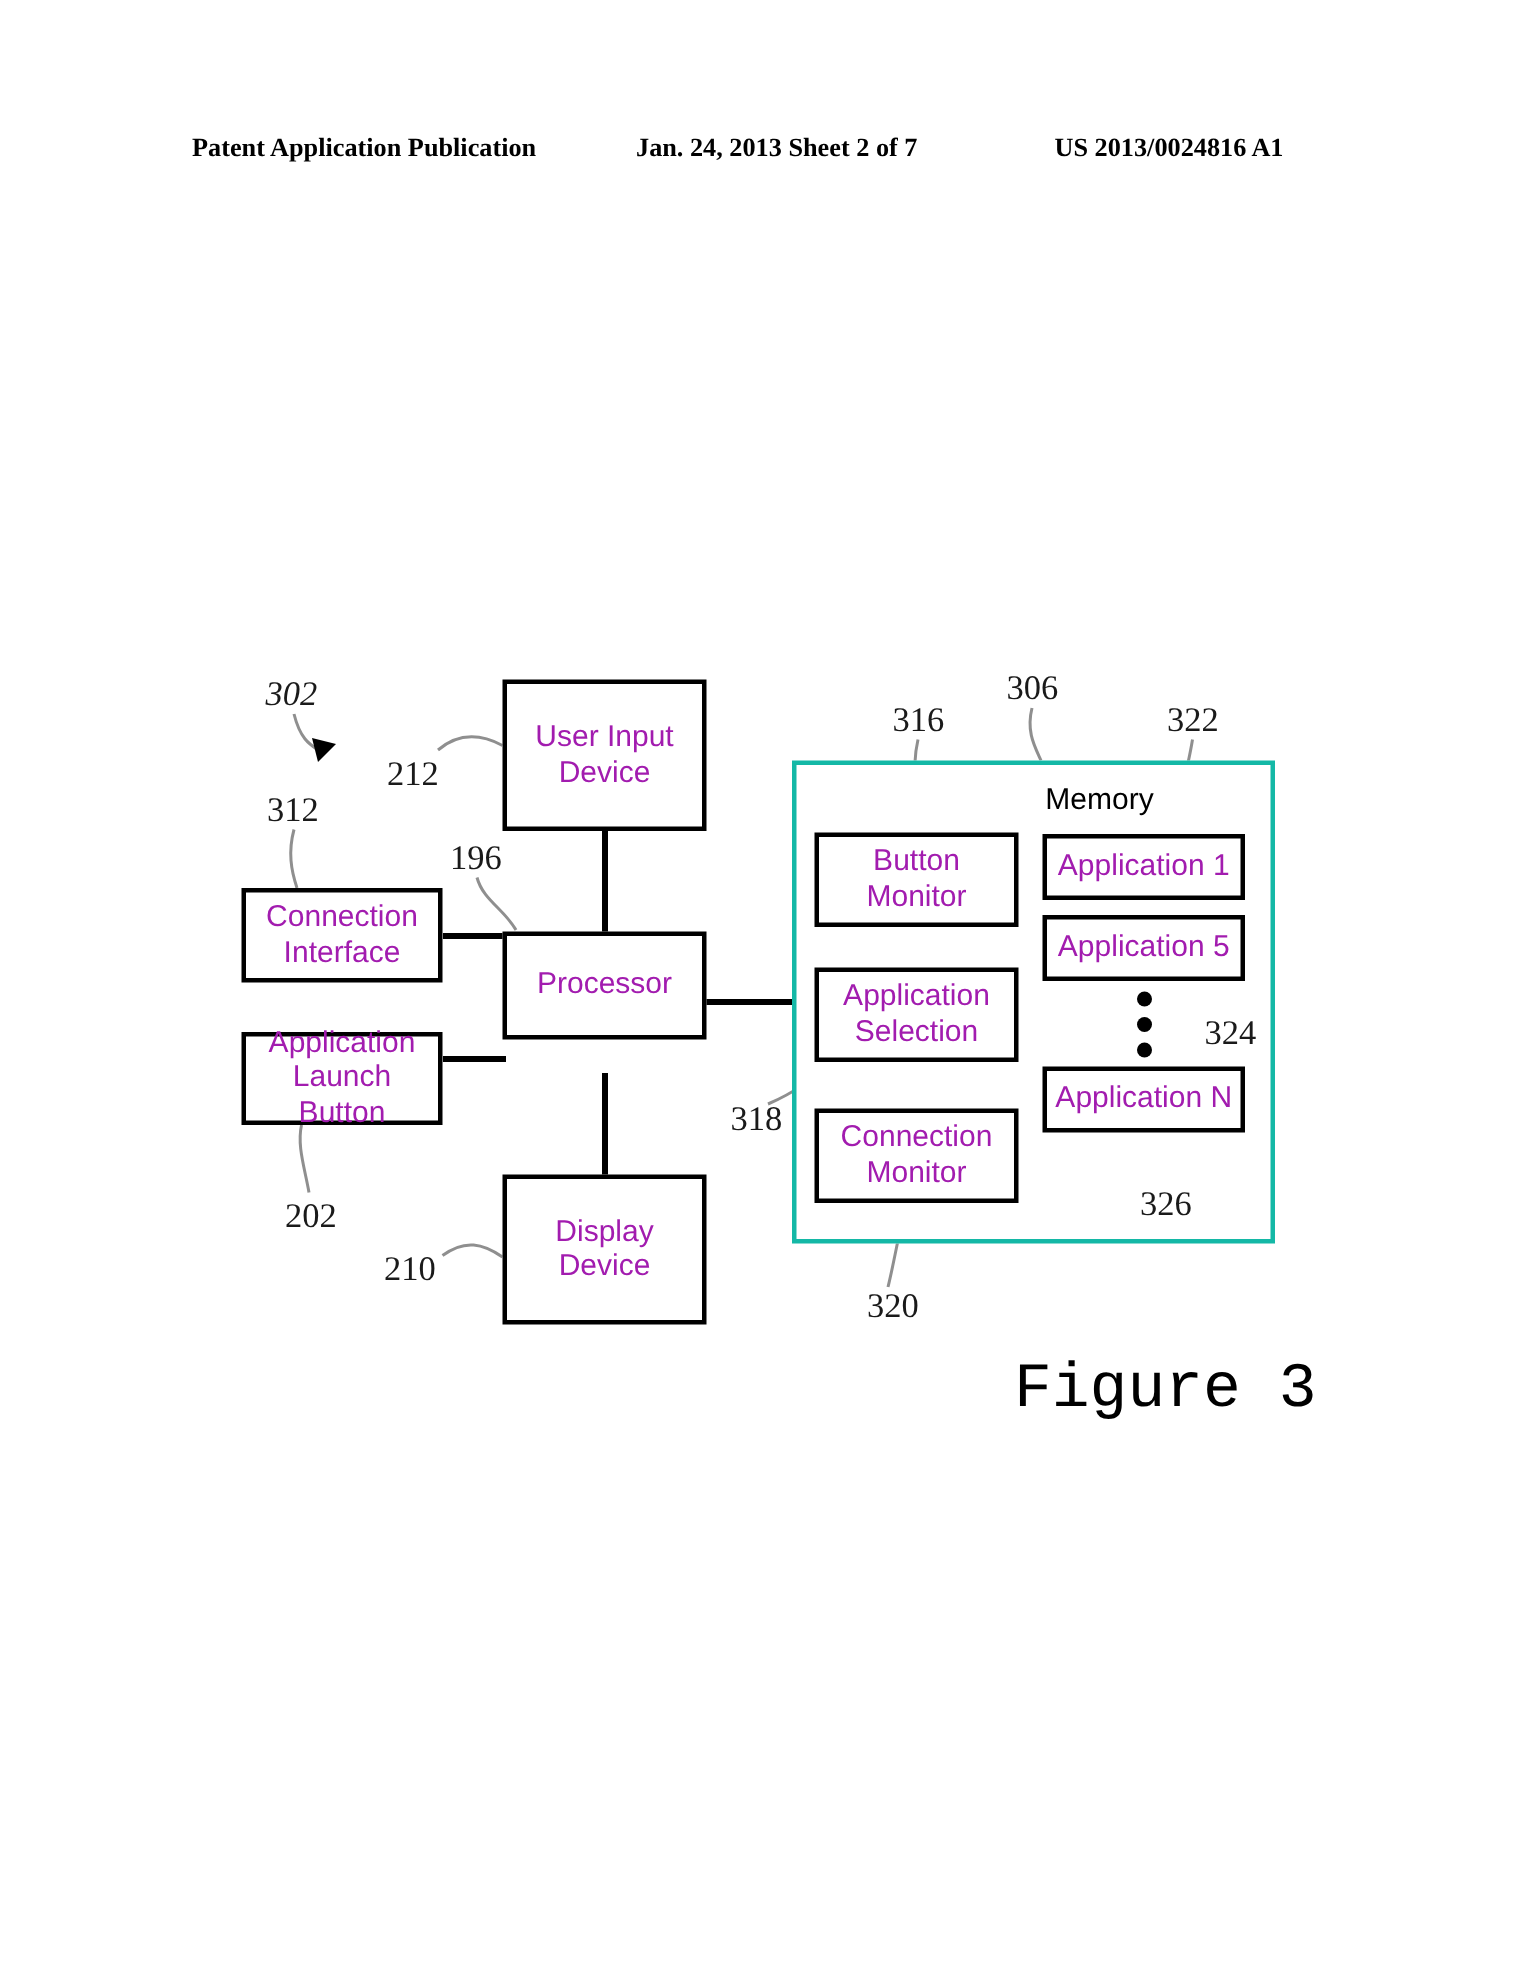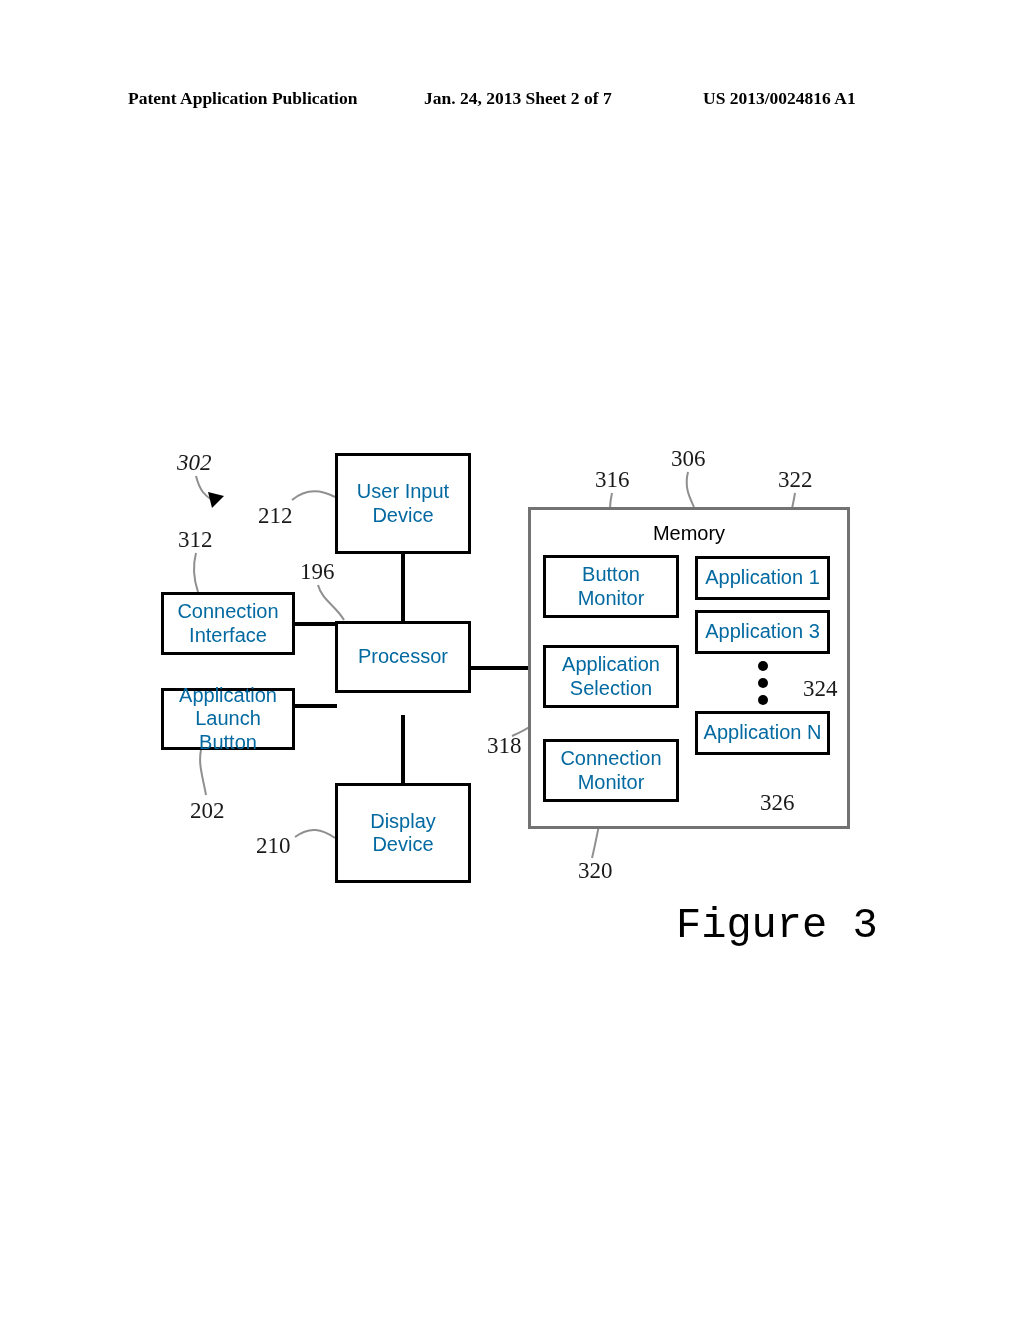--- a/index.html
+++ b/index.html
@@ -62,7 +62,7 @@
     text-align: center;
     line-height: 1.16;
     font-size: 20px;
-    color: #0369a1;
+    color: #a21caf;
   }
 
   .box-label { display: block; white-space: pre-line; }

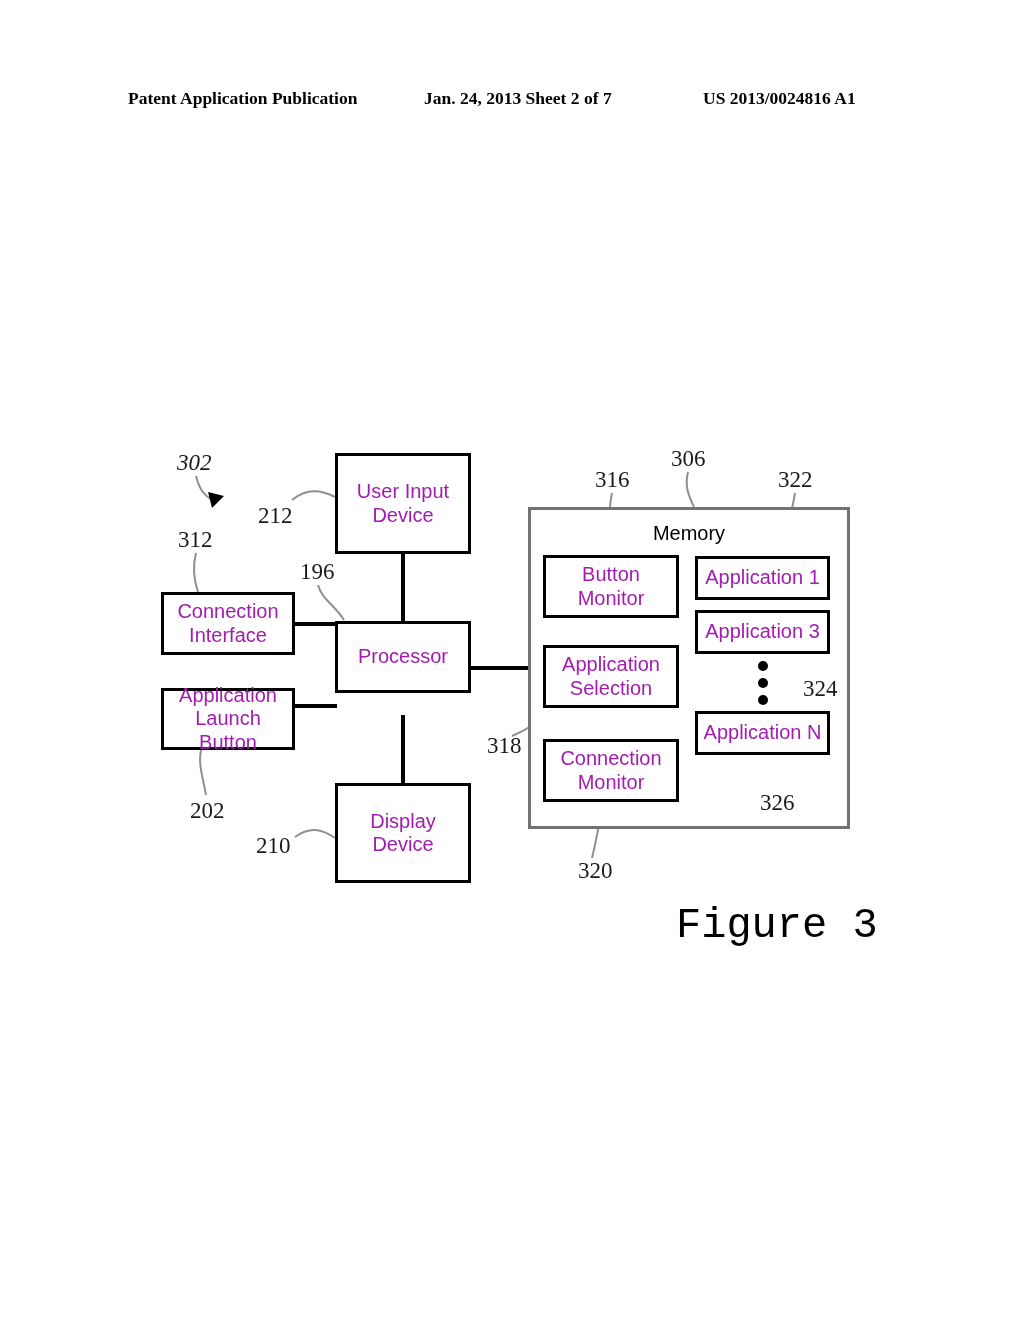--- a/index.html
+++ b/index.html
@@ -71,8 +71,9 @@
   #memory-box {
     position: absolute;
     box-sizing: border-box;
-    border: 3px solid #737373;
+    border: 3px solid #14b8a6;
     background: #ffffff;
+    padding-left: 44px;
   }
   #memory-title {
     position: absolute;

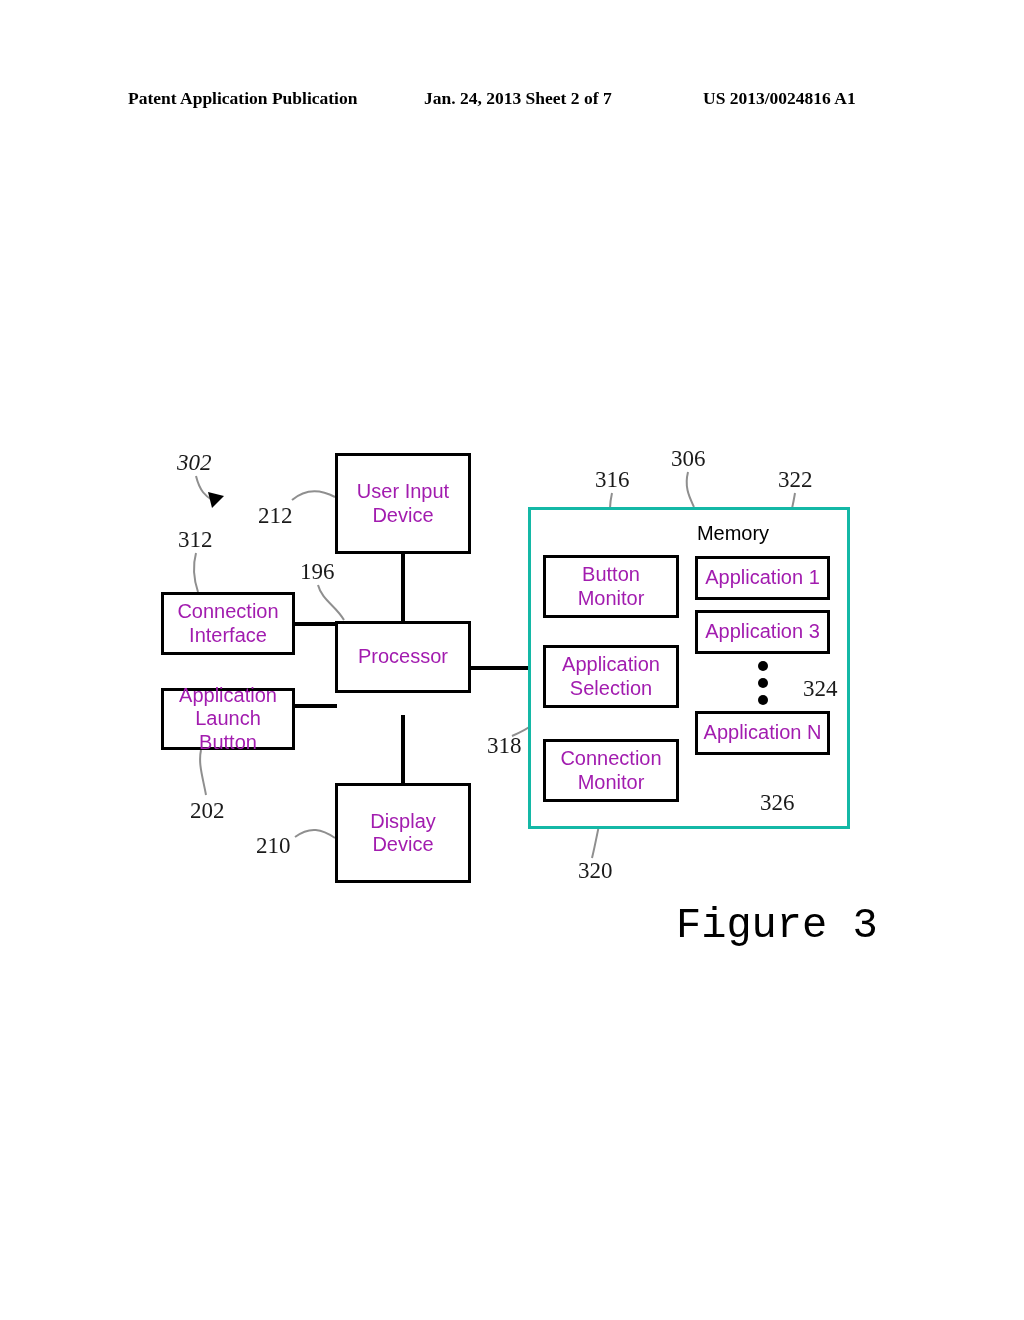--- a/index.html
+++ b/index.html
@@ -221,7 +221,7 @@
   </div>
 
   <div class="box" id="application-2" style="left:695px; top:610px; width:135px; height:44px;">
-    <span class="box-label">Application 3</span>
+    <span class="box-label">Application 5</span>
   </div>
 
   <div id="app-ellipsis" style="left:757px; top:661px; width:12px; height:44px;">

